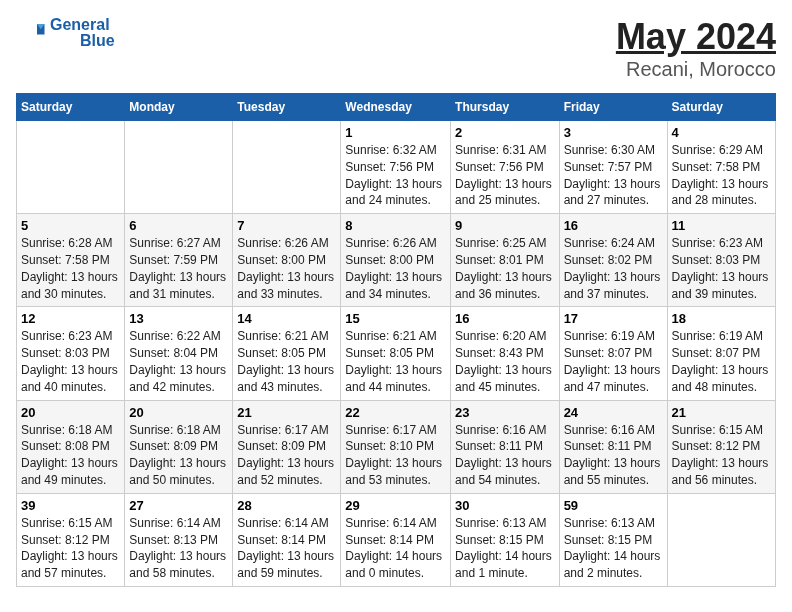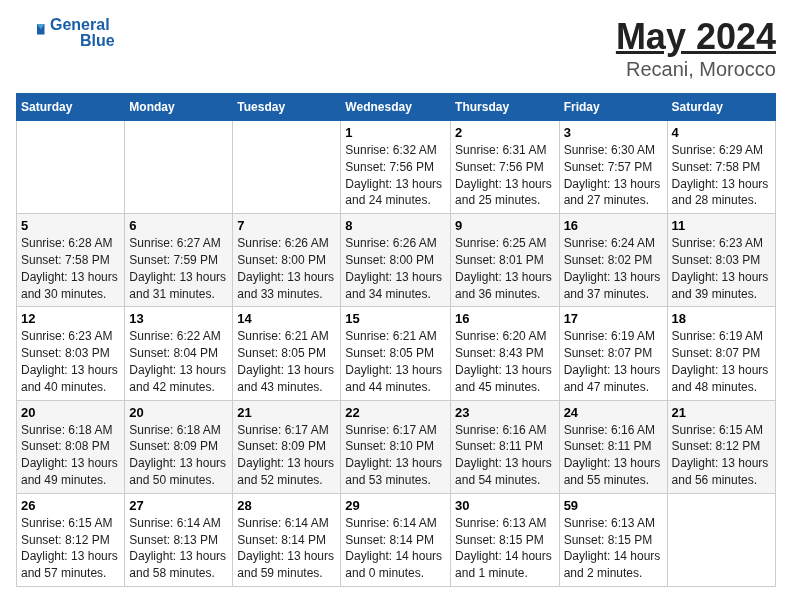--- a/index.html
+++ b/index.html
@@ -301,7 +301,7 @@
       </tr>
       <tr>
         <td>
-          <span class="day-num">26</span>
+          <span class="day-num">39</span>
           <div class="day-info" style="white-space: pre-line;">Sunrise: 6:15 AM
 Sunset: 8:12 PM
 Daylight: 13 hours

